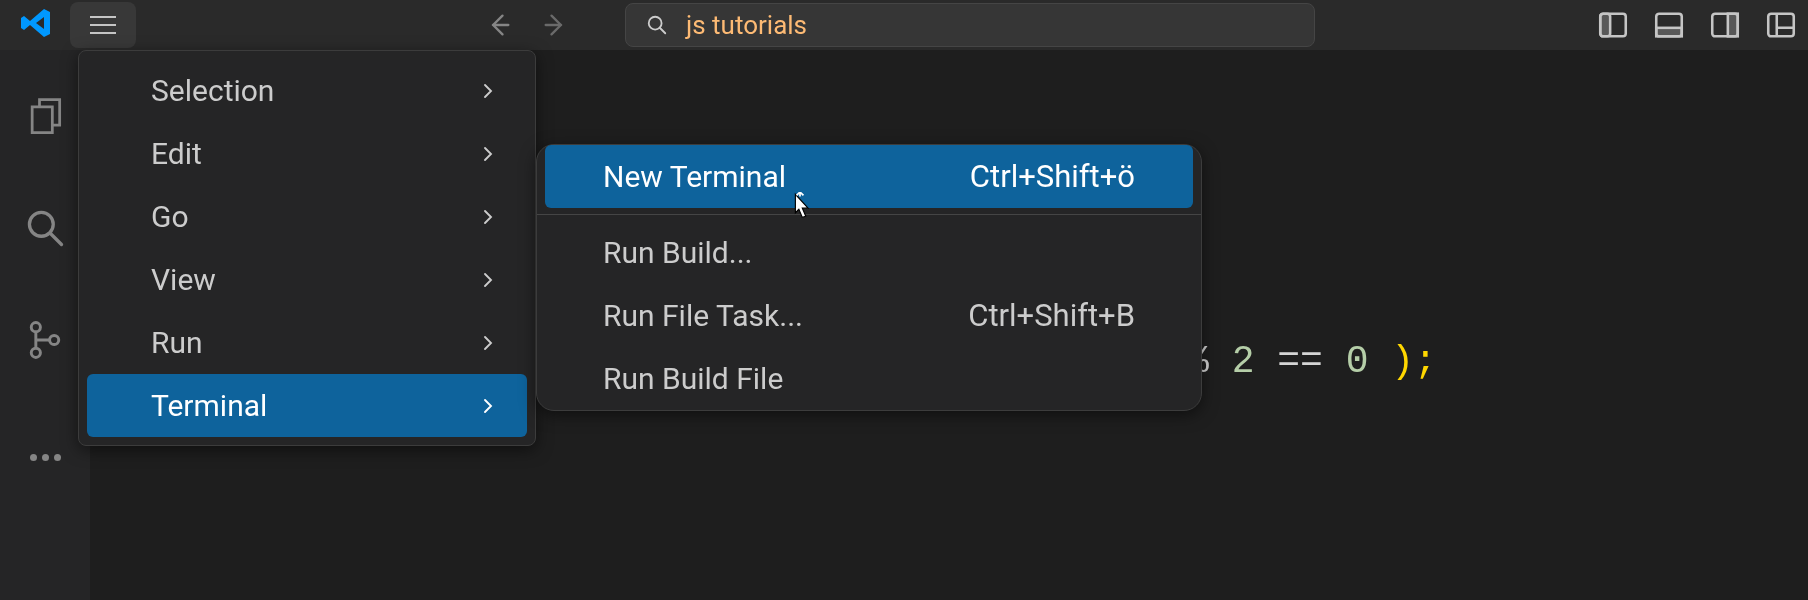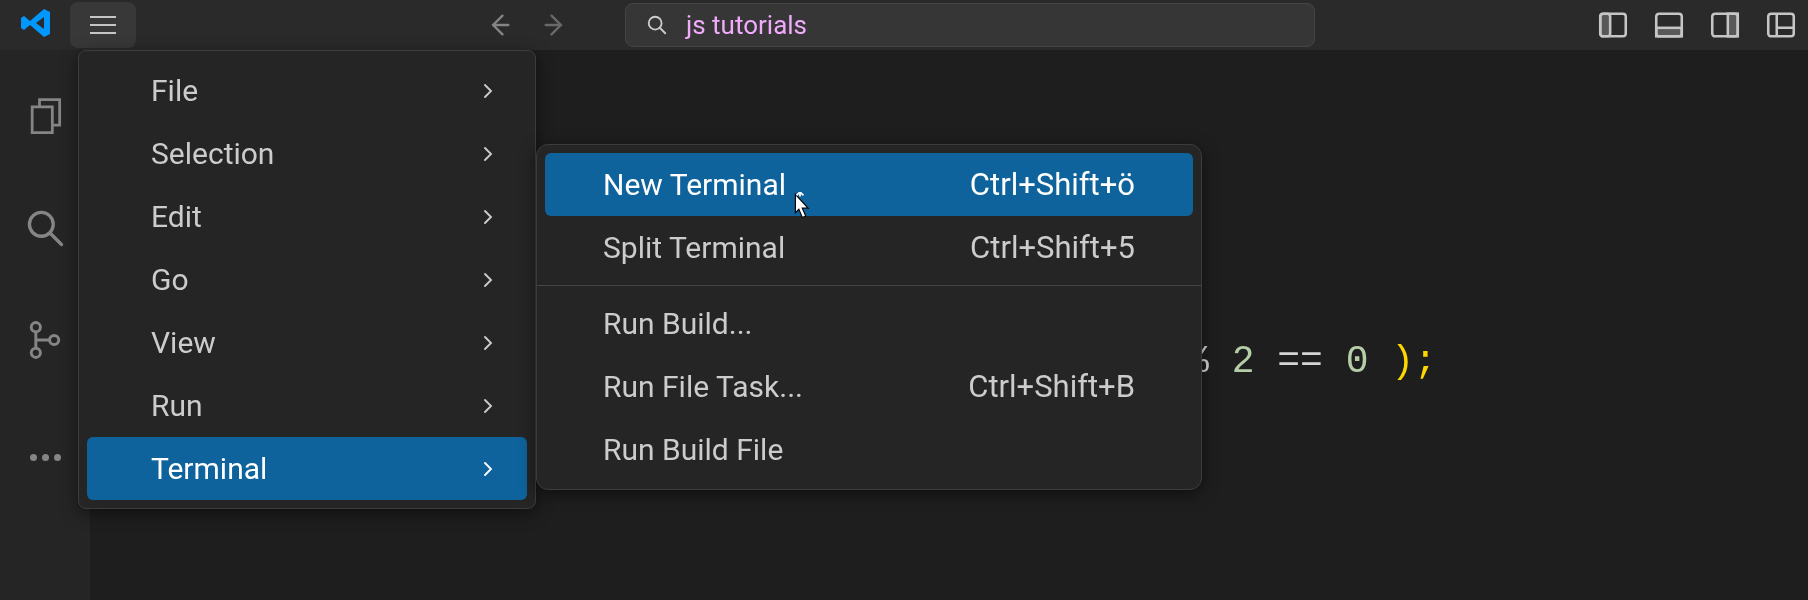--- a/index.html
+++ b/index.html
@@ -80,7 +80,7 @@
     }
     
     .search-text {
-      color: #f0abfc;
+      color: #fdba74;
       font-size: 26px;
     }
     

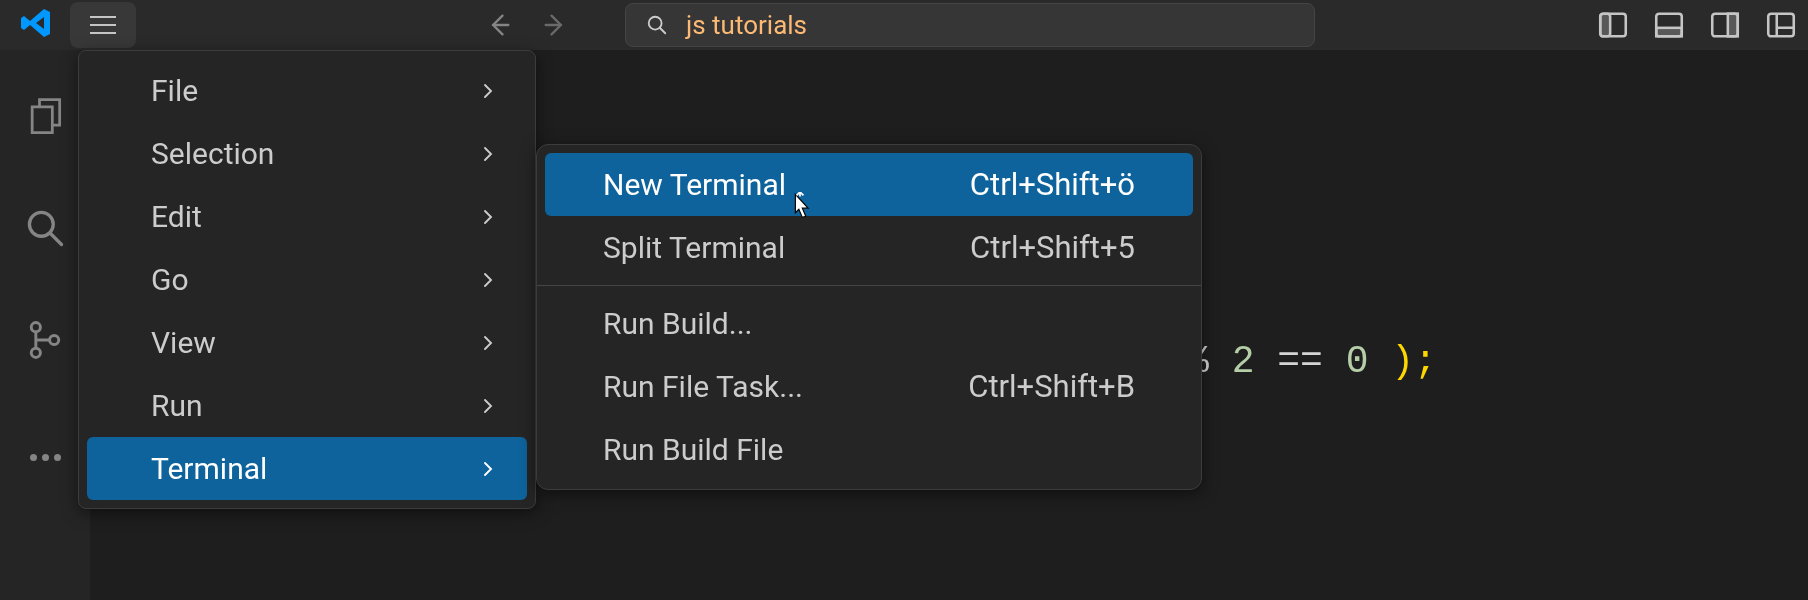--- a/index.html
+++ b/index.html
@@ -331,12 +331,6 @@
 
 <div class="main-menu">
   <div class="menu-item">
-    <span>File</span>
-    <svg width="18" height="18" viewBox="0 0 24 24">
-      <path d="M8 4 L16 12 L8 20" stroke="#cccccc" stroke-width="2.5" fill="none" stroke-linecap="round"></path>
-    </svg>
-  </div>
-  <div class="menu-item">
     <span>Selection</span>
     <svg width="18" height="18" viewBox="0 0 24 24">
       <path d="M8 4 L16 12 L8 20" stroke="#cccccc" stroke-width="2.5" fill="none" stroke-linecap="round"></path>

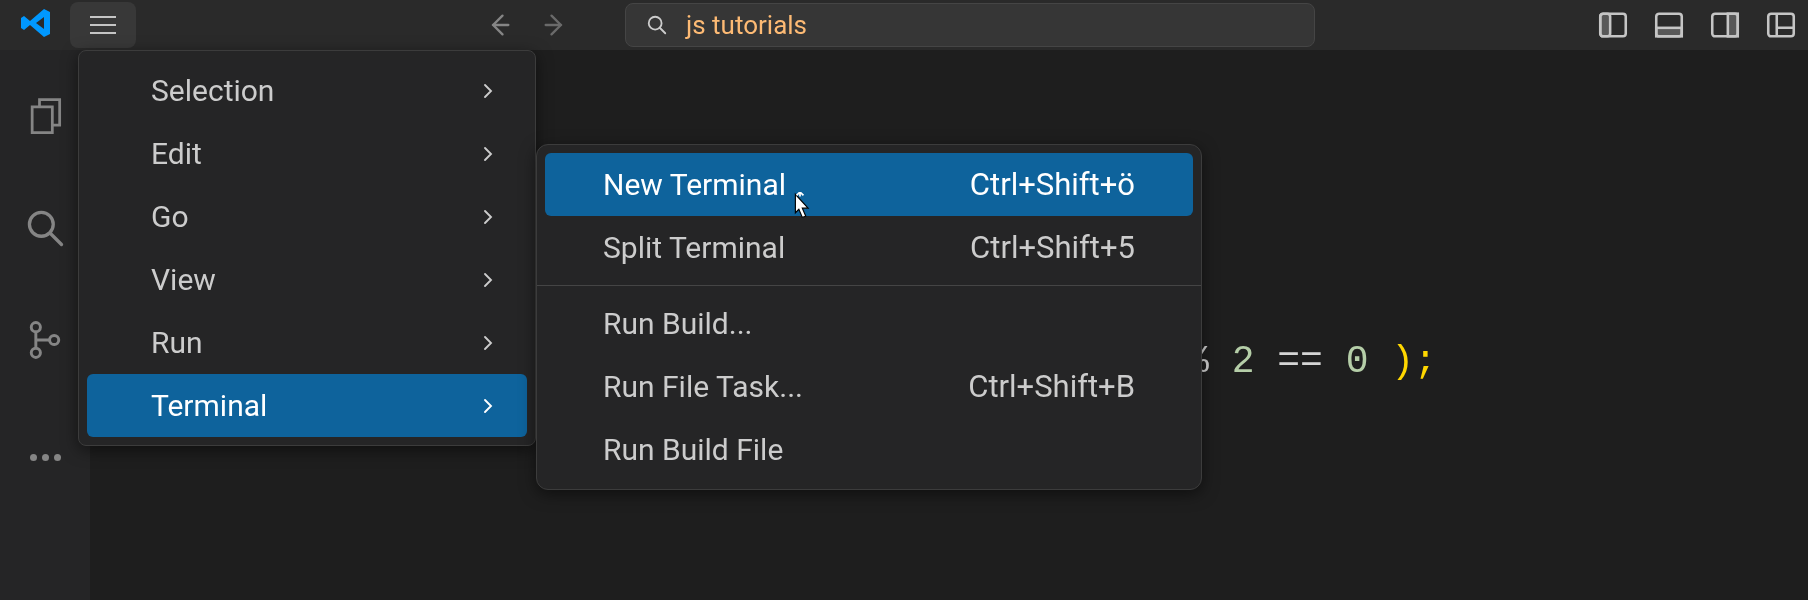--- a/index.html
+++ b/index.html
@@ -172,9 +172,9 @@
       width: 666px;
       background: #252526;
       border: 1px solid #3c3c3c;
-      border-radius: 12px;
+      border-radius: 18px;
       box-shadow: 0 4px 16px rgba(0,0,0,0.5);
-      padding: 8px 0;
+      padding: 0 0;
     }
     
     .submenu-item {

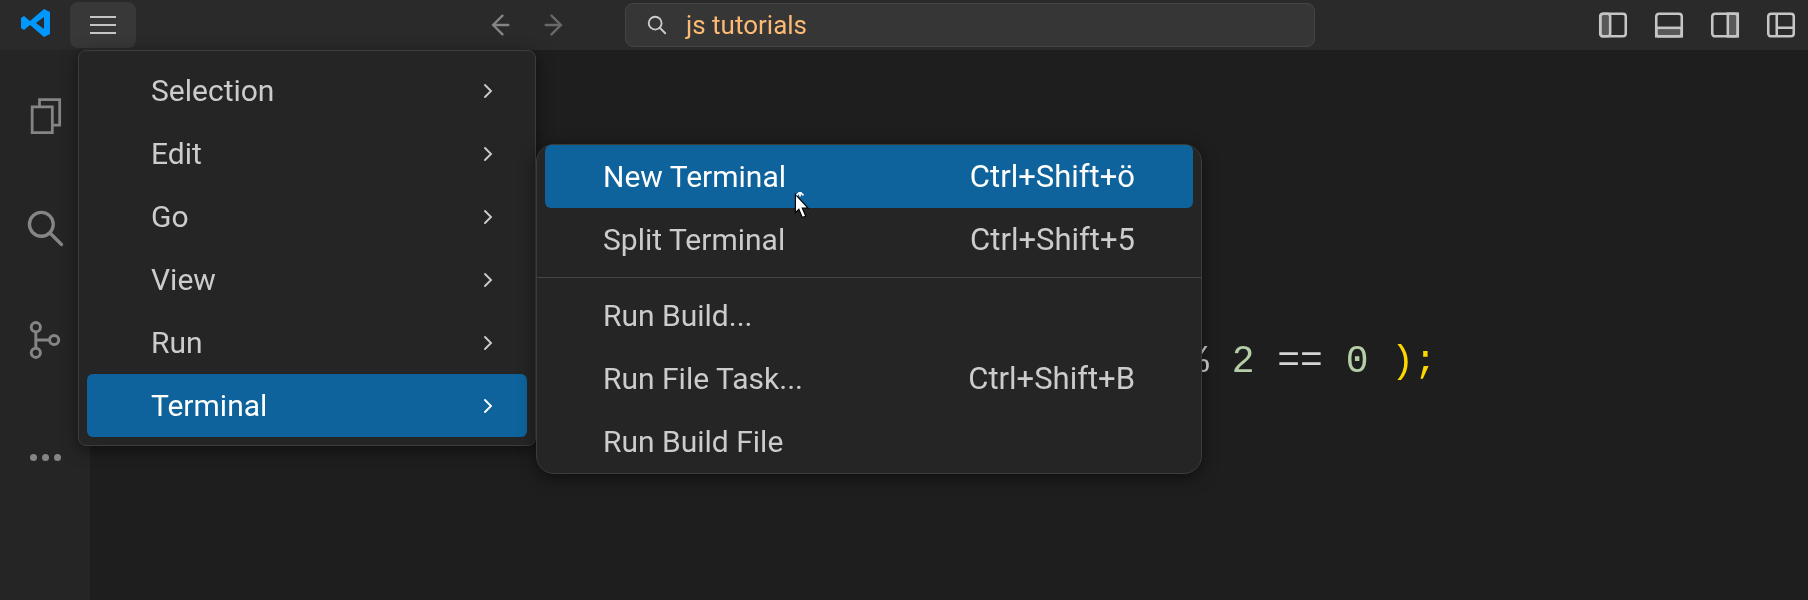--- a/index.html
+++ b/index.html
@@ -373,10 +373,6 @@
     <span>New Terminal</span>
     <span class="shortcut">Ctrl+Shift+ö</span>
   </div>
-  <div class="submenu-item">
-    <span>Split Terminal</span>
-    <span class="shortcut">Ctrl+Shift+5</span>
-  </div>
   <div class="submenu-divider"></div>
   <div class="submenu-item">
     <span>Run Build...</span>

